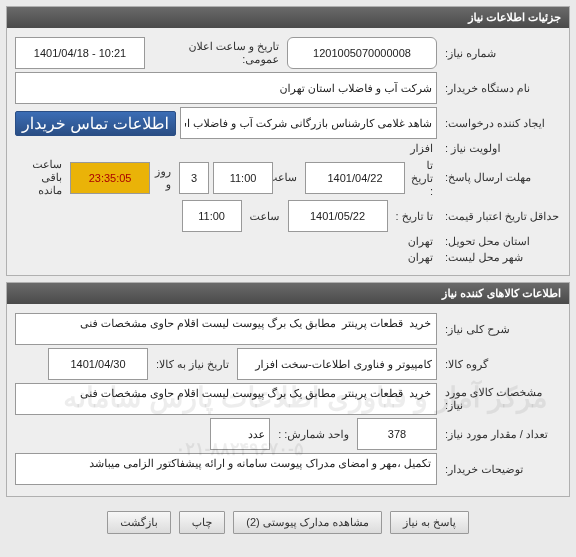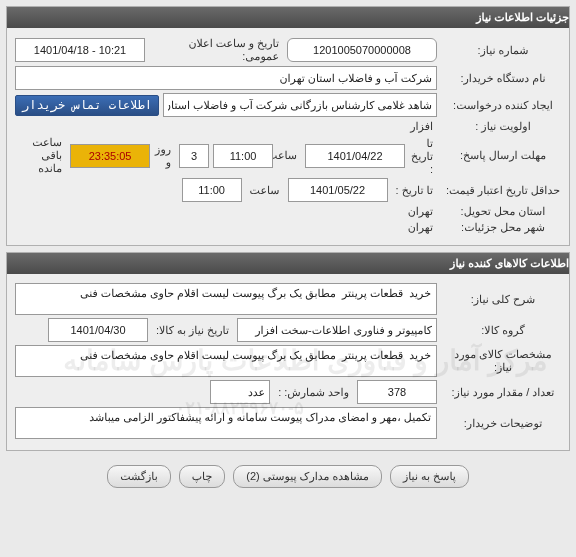--- a/index.html
+++ b/index.html
@@ -22,7 +22,7 @@
     background: linear-gradient(#6a6a6a, #4a4a4a);
     color: #fff;
     font-weight: bold;
-    padding: 4px 0;
+    padding: 4px 8px;
     font-size: 11px;
   }
   .panel-body {

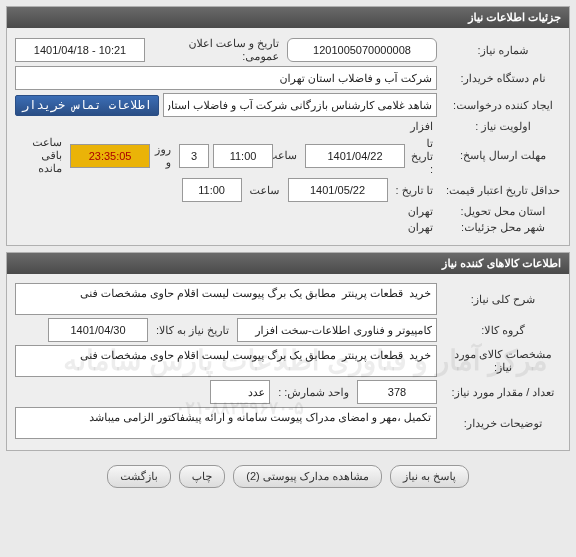--- a/index.html
+++ b/index.html
@@ -60,7 +60,7 @@
     text-align: right;
     direction: rtl;
     color: #222;
-    height: 24px;
+    height: 32px;
     line-height: 16px;
   }
   .field-ltr { direction: ltr; text-align: center; }

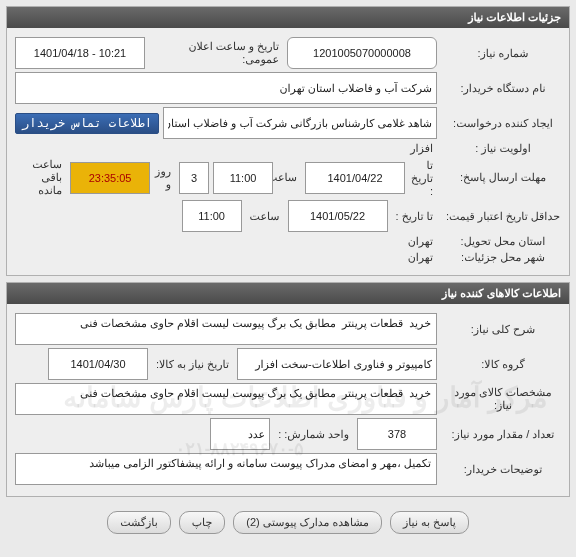--- a/index.html
+++ b/index.html
@@ -41,7 +41,7 @@
     min-width: 120px;
     font-size: 11px;
     color: #333;
-    text-align: center;
+    text-align: left;
     padding-left: 4px;
   }
   .label-sm {

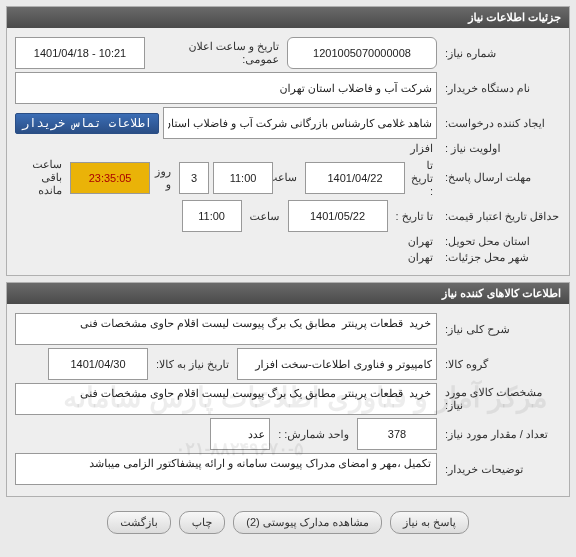--- a/index.html
+++ b/index.html
@@ -74,11 +74,10 @@
     color: #fff;
     border: 1px solid #2a4e85;
     padding: 2px 6px;
-    font-size: 12px;
+    font-size: 16px;
     cursor: pointer;
     border-radius: 2px;
     white-space: nowrap;
-    font-family: Liberation Mono, monospace;
   }
   .textarea-field {
     border: 1px solid #999;

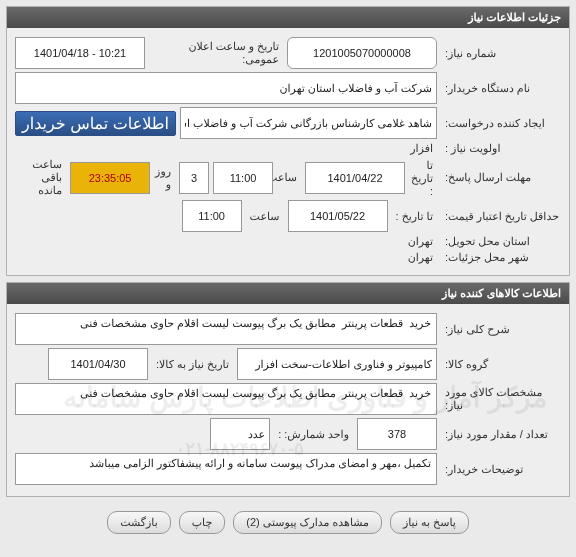--- a/index.html
+++ b/index.html
@@ -195,7 +195,7 @@
     </div>
 
     <div class="row">
-      <span class="label">شهر محل جزئیات:</span>
+      <span class="label">شهر محل لیست:</span>
       <span class="label-sm">تهران</span>
     </div>
 

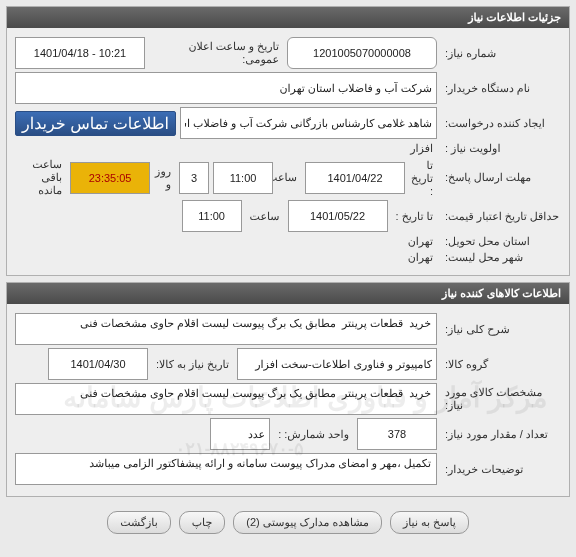--- a/index.html
+++ b/index.html
@@ -135,7 +135,7 @@
     font-size: 11px;
     font-family: Tahoma, Arial, sans-serif;
     cursor: pointer;
-    border-radius: 10px;
+    border-radius: 1px;
     color: #333;
   }
 </style>

